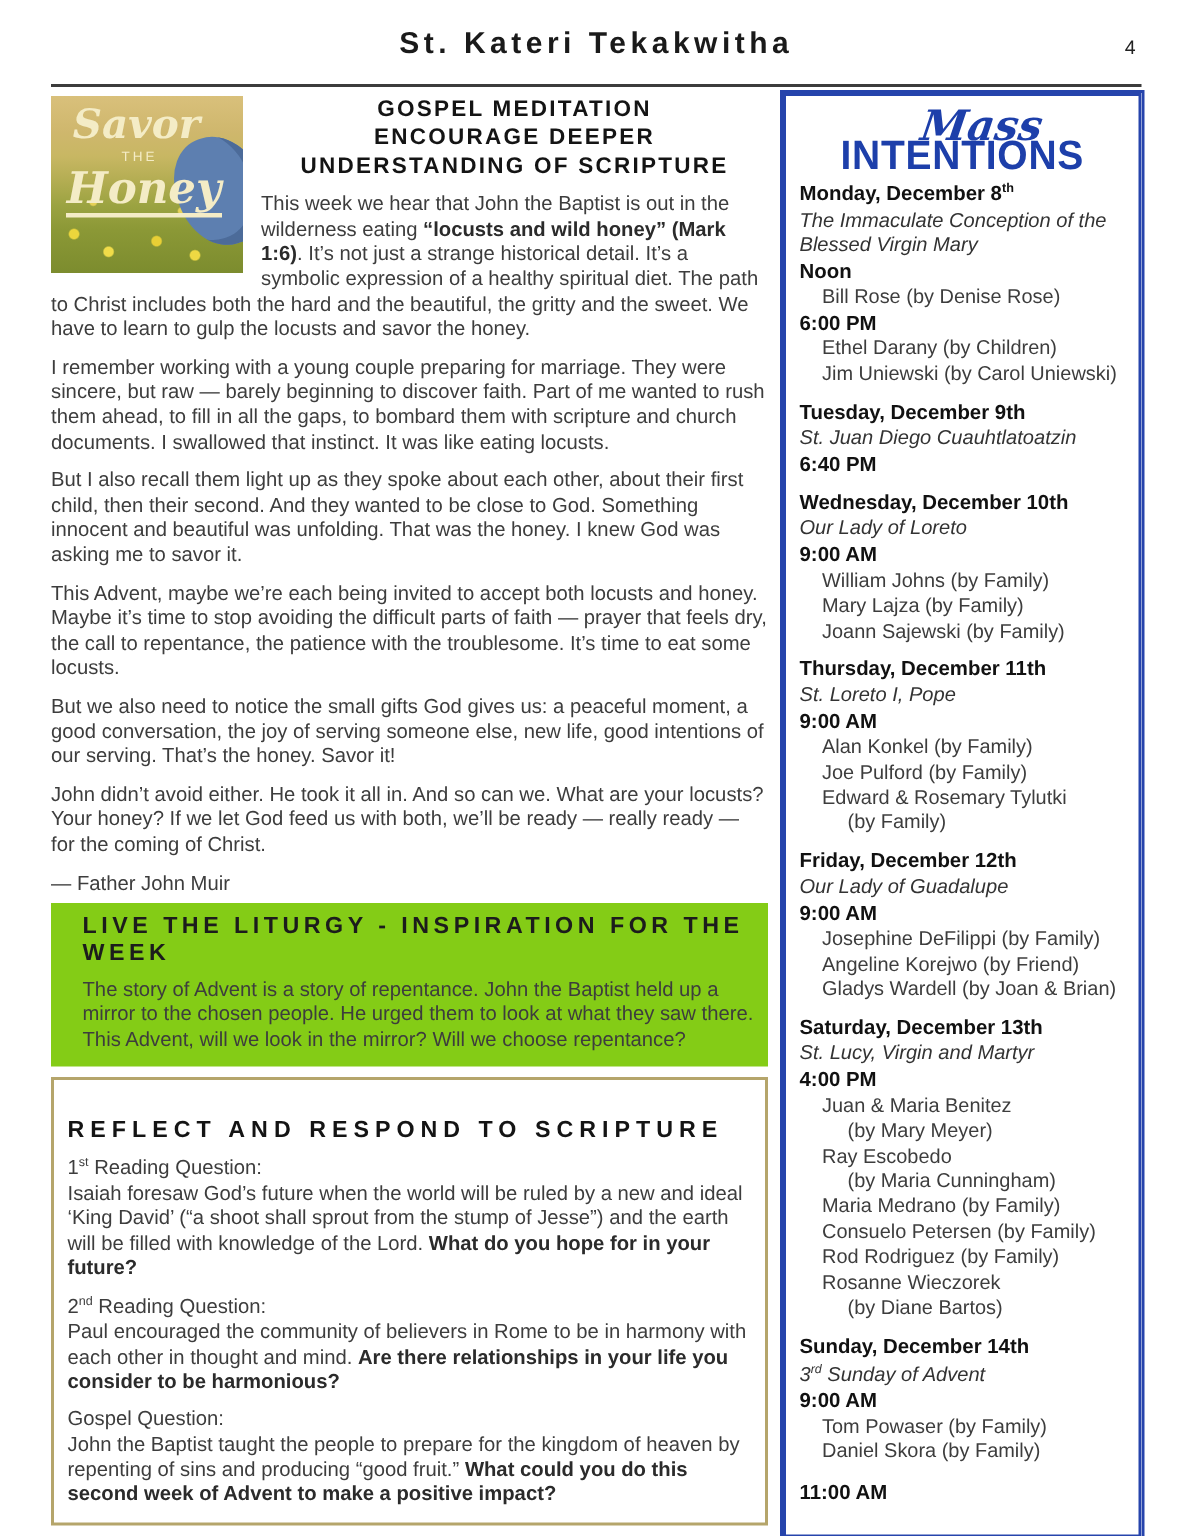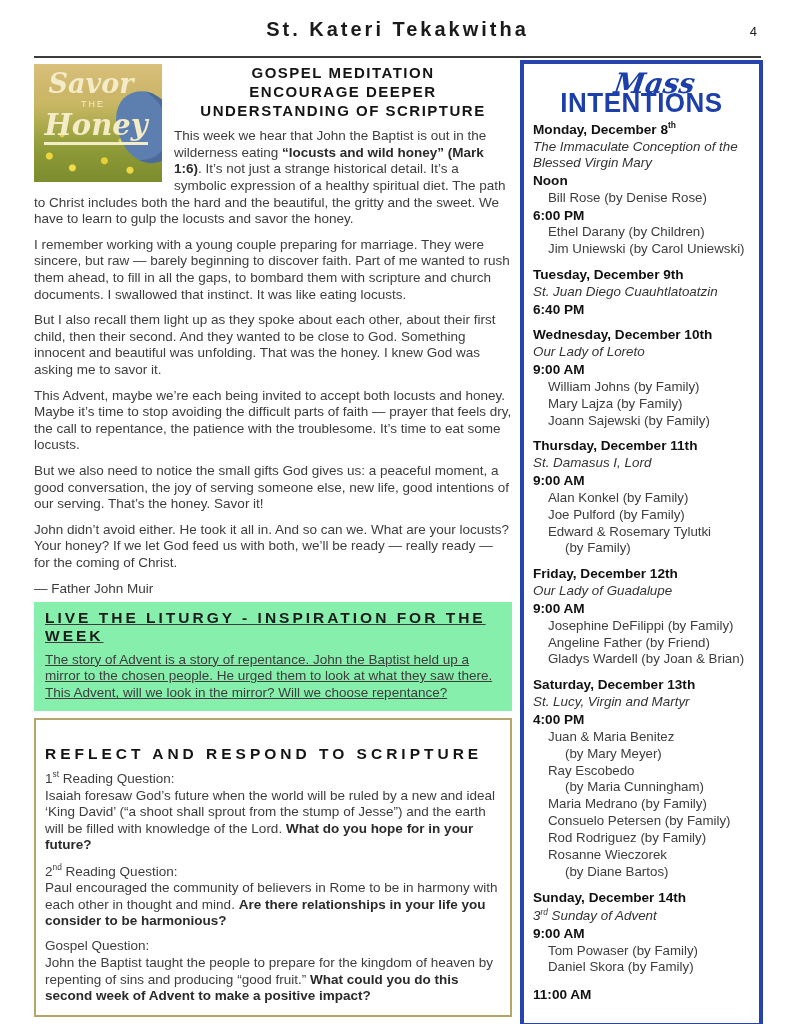--- a/index.html
+++ b/index.html
@@ -172,7 +172,7 @@
             </div>
             <div class="mday">
               <div class="mdate"><span>Thursday, December 11th</span></div>
-              <div class="mfeast"><span>St. Damasus I, Lord</span></div>
+              <div class="mfeast"><span>St. Loreto I, Pope</span></div>
               <div class="mtime">9:00 AM</div>
               <div class="entry-line">Alan Konkel  (by Family)</div>
               <div class="entry-line">Joe Pulford  (by Family)</div>

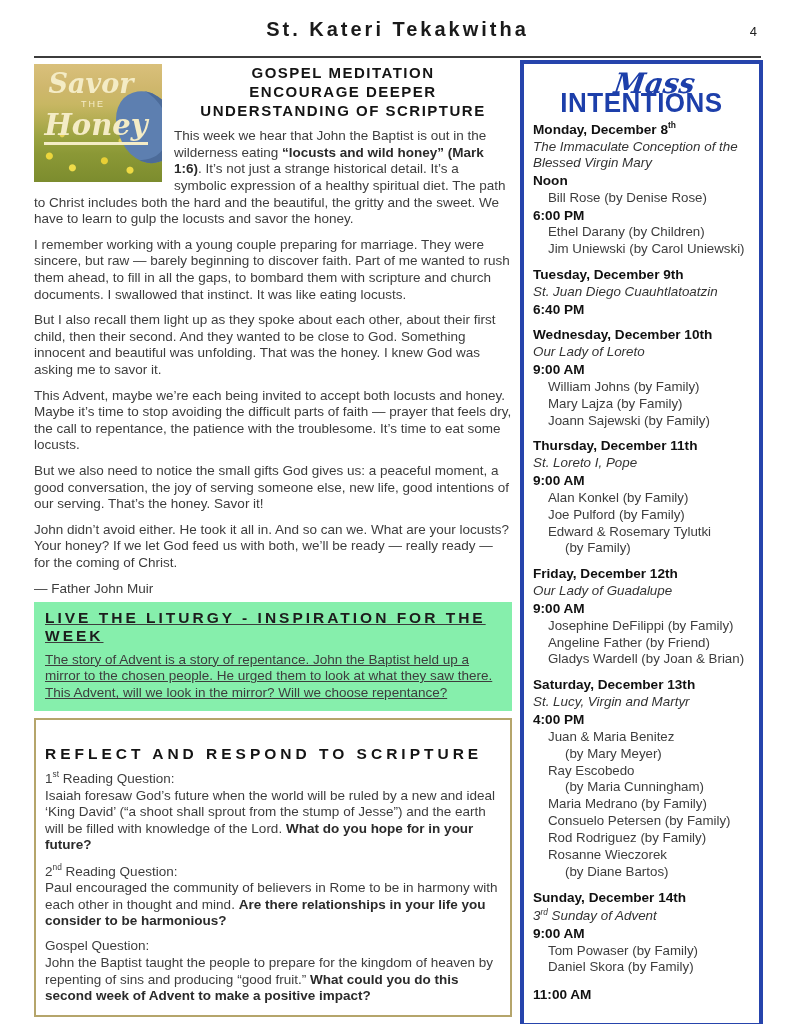--- a/index.html
+++ b/index.html
@@ -40,7 +40,7 @@
   .byline{font-size:13.5px;margin:2px 0 6px 0;}
 
   
-  .liturgy{background:#86efac;padding:7px 9px 9px 11px;margin:2px 0 7px 0;text-decoration:underline;}
+  .liturgy{background:#84cc16;padding:7px 9px 9px 21px;margin:2px 0 7px 0;}
   .liturgy-title{font-size:15.5px;font-weight:bold;letter-spacing:3px;color:#1c1c1c;margin-bottom:7px;}
   .liturgy-body{font-size:13.5px;line-height:1.25;color:#3d3d3d;}
 

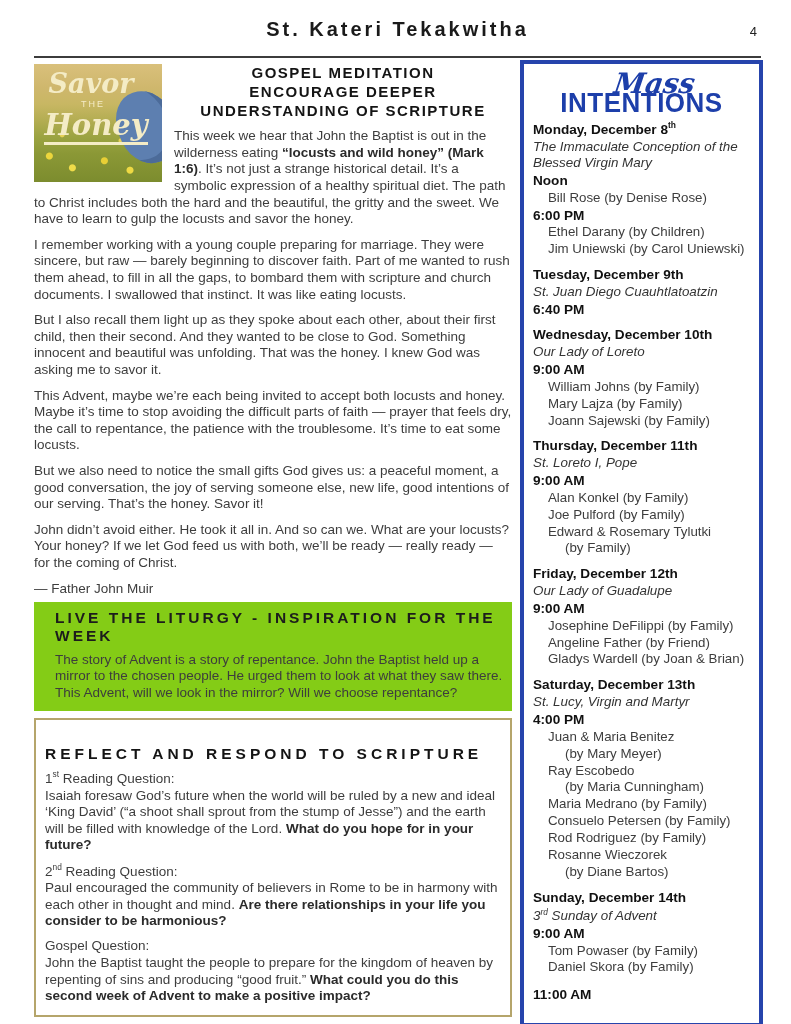--- a/index.html
+++ b/index.html
@@ -184,7 +184,7 @@
               <div class="mfeast"><span>Our Lady of Guadalupe</span></div>
               <div class="mtime">9:00 AM</div>
               <div class="entry-line">Josephine DeFilippi  (by Family)</div>
-              <div class="entry-line">Angeline Father  (by Friend)</div>
+              <div class="entry-line">Angeline Korejwo  (by Friend)</div>
               <div class="entry-line">Gladys Wardell  (by Joan &amp; Brian)</div>
             </div>
             <div class="mday">

